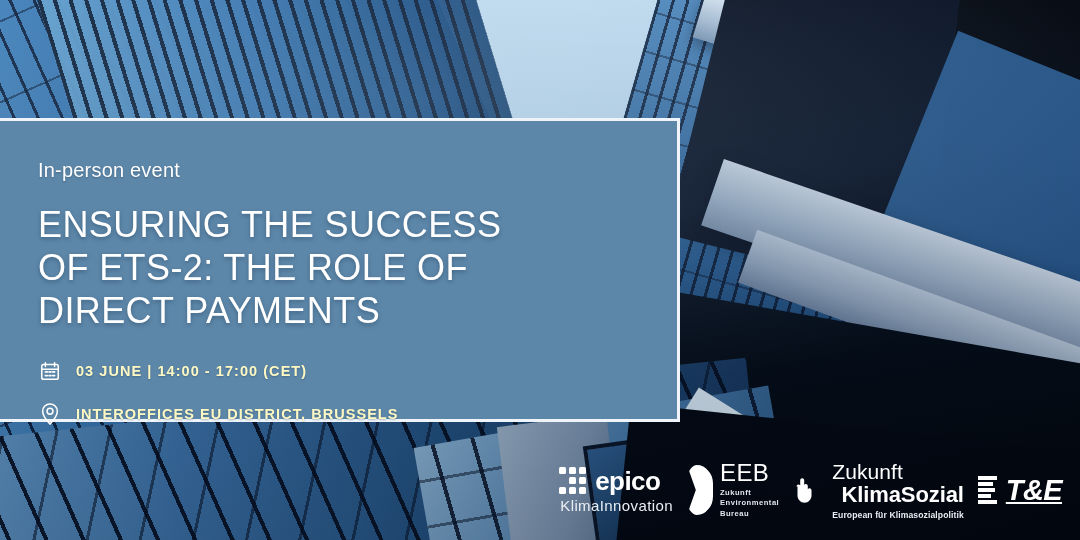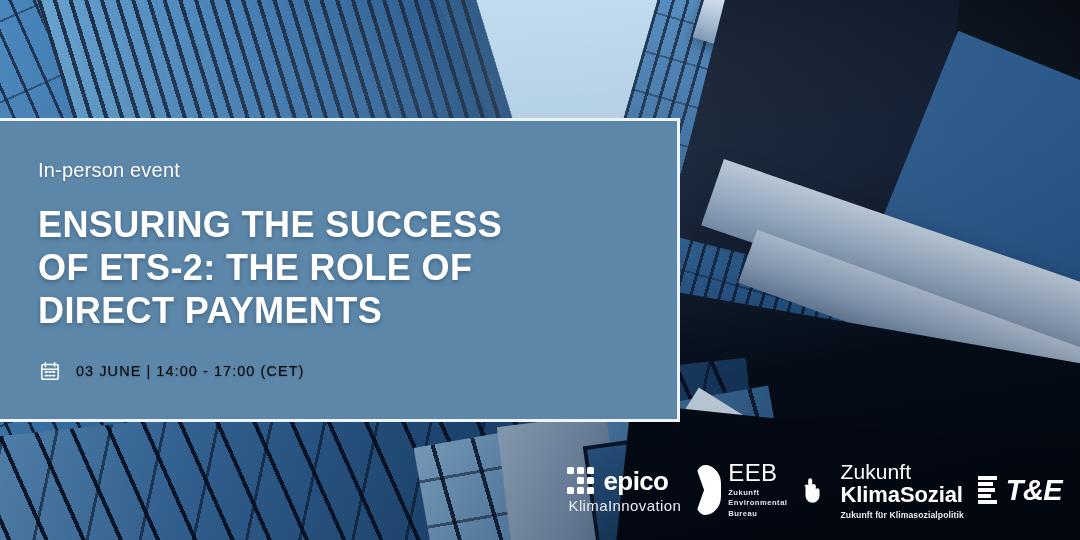--- a/index.html
+++ b/index.html
@@ -184,7 +184,7 @@
     color:#ffffff;
     font-size:36px;
     line-height:1.19;
-    font-weight:700;
+    font-weight:400;
     letter-spacing:.4px;
     text-transform:uppercase;
     text-shadow:0 2px 4px rgba(18,44,70,.38);

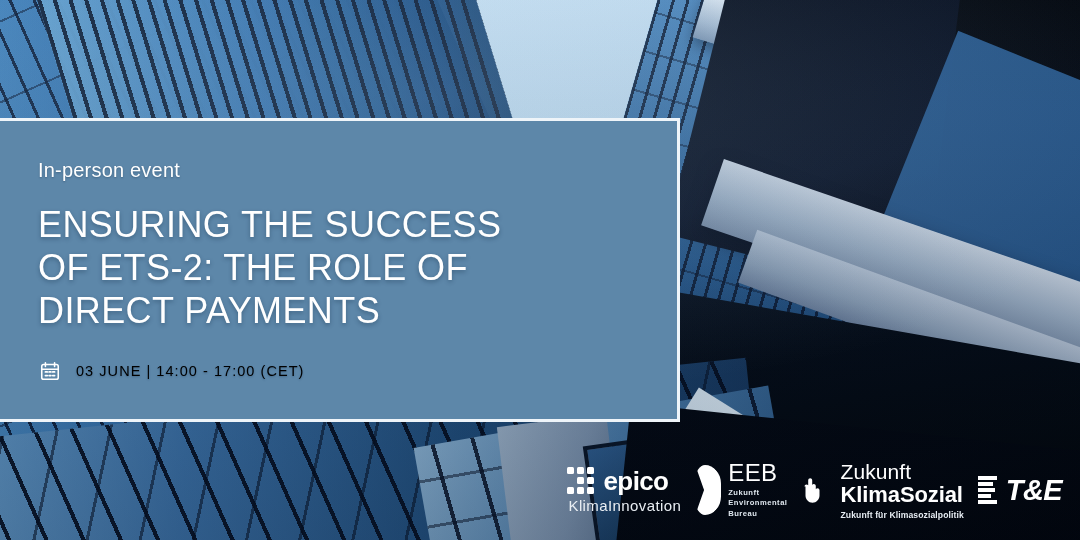--- a/index.html
+++ b/index.html
@@ -202,9 +202,9 @@
     display:flex; align-items:center; justify-content:center;
   }
   .meta-text {
-    color:#000000;
+    color:#fef9c3;
     font-size:14.5px;
-    font-weight:400;
+    font-weight:700;
     letter-spacing:1.05px;
     text-transform:uppercase;
     text-shadow:0 1px 2px rgba(16,40,66,.3);

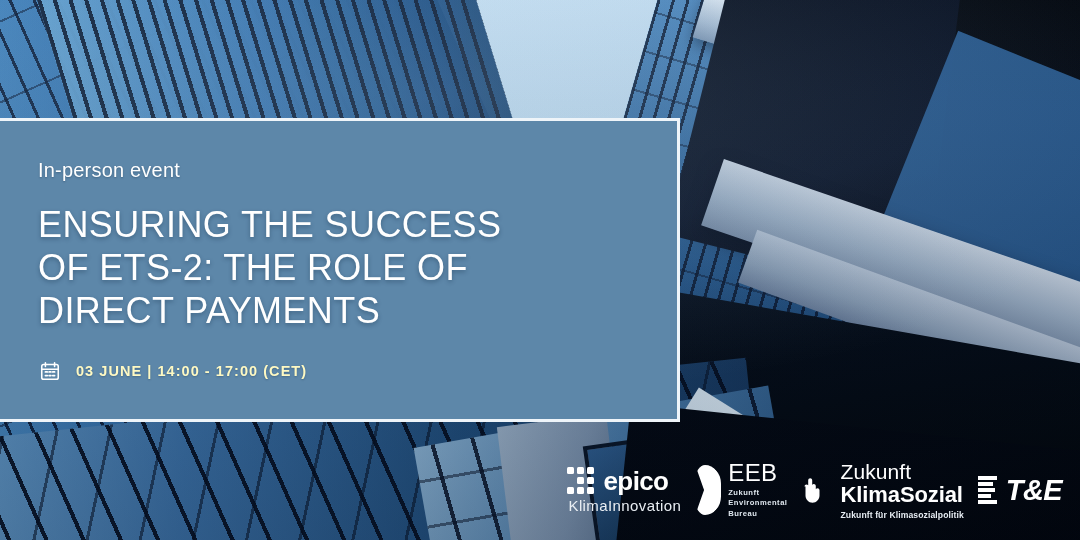--- a/index.html
+++ b/index.html
@@ -323,6 +323,15 @@
         <span class="meta-text">03 JUNE  |  14:00 - 17:00 (CET)</span>
       </div>
 
+      <div class="meta-row">
+        <span class="meta-icon">
+          <svg width="22" height="24" viewBox="0 0 24 26" fill="none" stroke="#ffffff" stroke-width="1.7" stroke-linecap="round" stroke-linejoin="round">
+            <path d="M12 24c0 0 8-8.4 8-14a8 8 0 1 0-16 0c0 5.6 8 14 8 14z"></path>
+            <circle cx="12" cy="10" r="3.2"></circle>
+          </svg>
+        </span>
+        <span class="meta-text">INTEROFFICES EU DISTRICT, BRUSSELS</span>
+      </div>
 
     </div>
   </div>

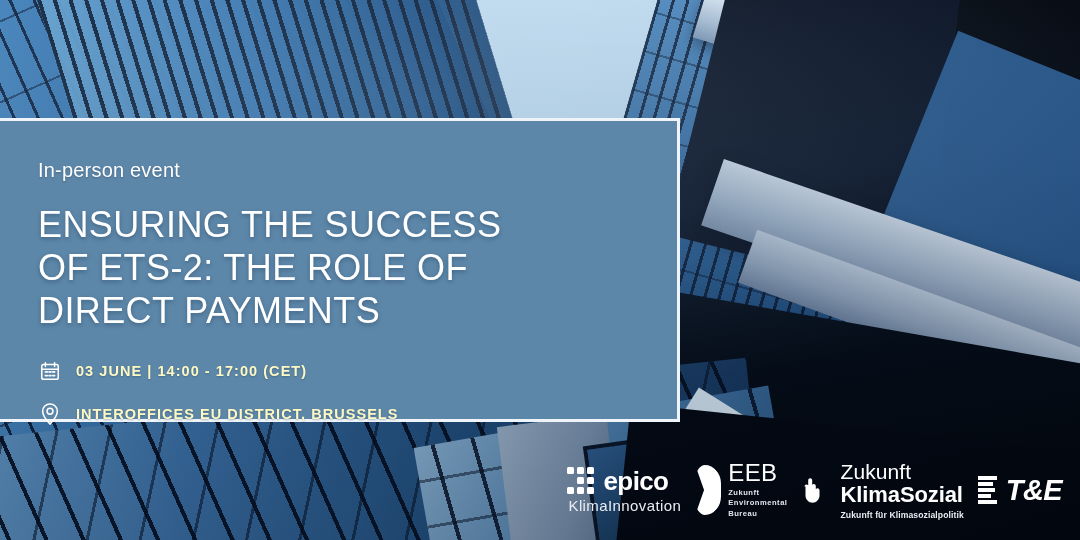--- a/index.html
+++ b/index.html
@@ -262,7 +262,7 @@
   .zks-mark { width:30px; height:30px; }
   .zks-txt { display:flex; flex-direction:column; line-height:1; }
   .zks-l1 { color:#fff; font-size:21px; font-weight:400; letter-spacing:.1px; }
-  .zks-l2 { color:#fff; font-size:22px; font-weight:700; letter-spacing:-.1px; margin-top:2px; }
+  .zks-l2 { color:#fff; font-size:22px; font-weight:700; letter-spacing:-.1px; margin-top:2px;text-align:right; }
   .zks-l3 { color:#e7edf3; font-size:8.6px; font-weight:700; letter-spacing:.1px; margin-top:5px; }
 
   

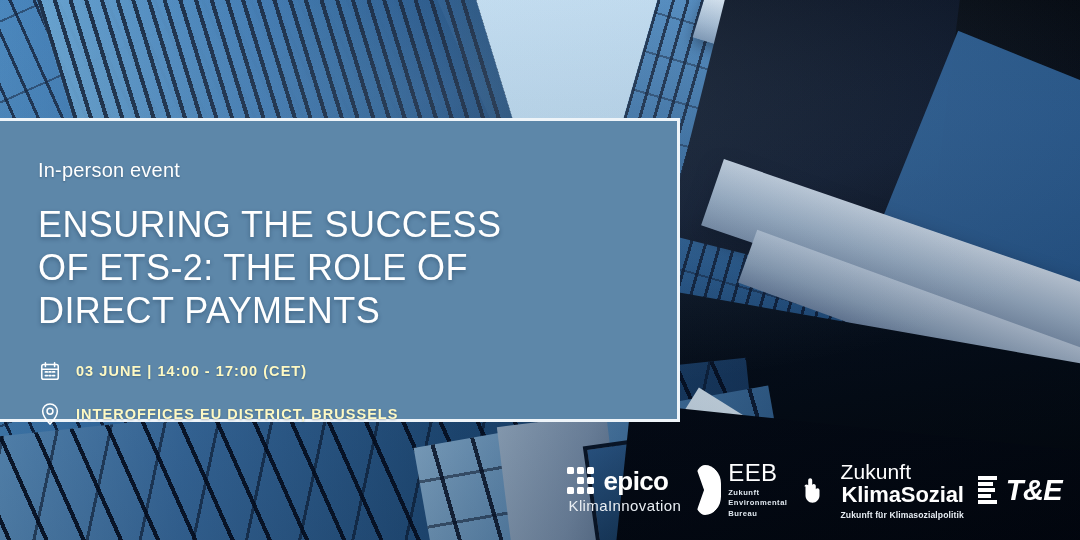--- a/index.html
+++ b/index.html
@@ -272,6 +272,7 @@
   .te-word {
     color:#fff; font-size:29px; font-weight:700; font-style:italic; letter-spacing:-.6px;
     line-height:1;
+    text-decoration:underline;
   }
 </style>
 </head>

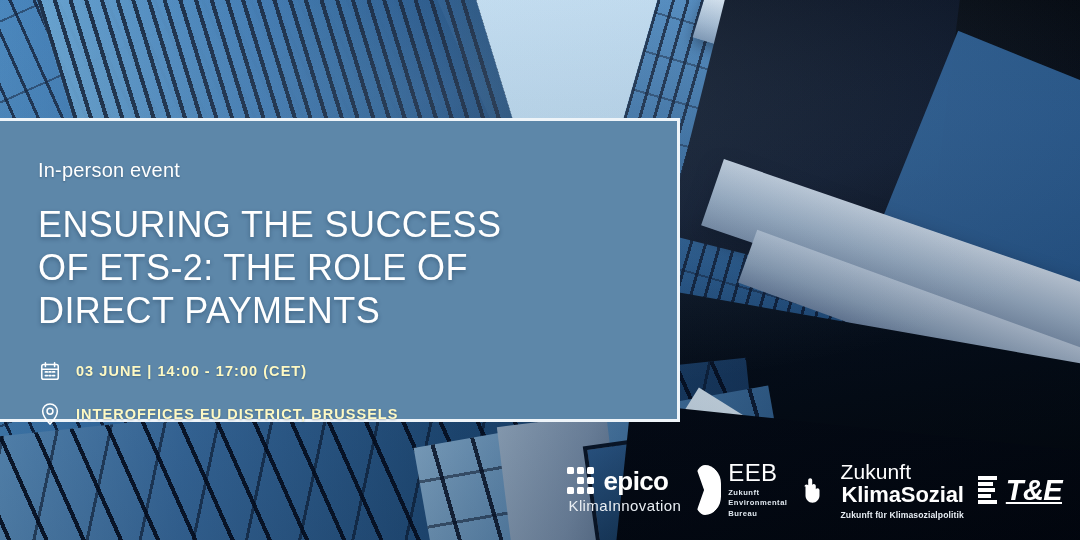--- a/index.html
+++ b/index.html
@@ -378,7 +378,7 @@
       <span class="zks-txt">
         <span class="zks-l1">Zukunft</span>
         <span class="zks-l2">KlimaSozial</span>
-        <span class="zks-l3">Zukunft für Klimasozialpolitik</span>
+        <span class="zks-l3">European für Klimasozialpolitik</span>
       </span>
     </div>
 

